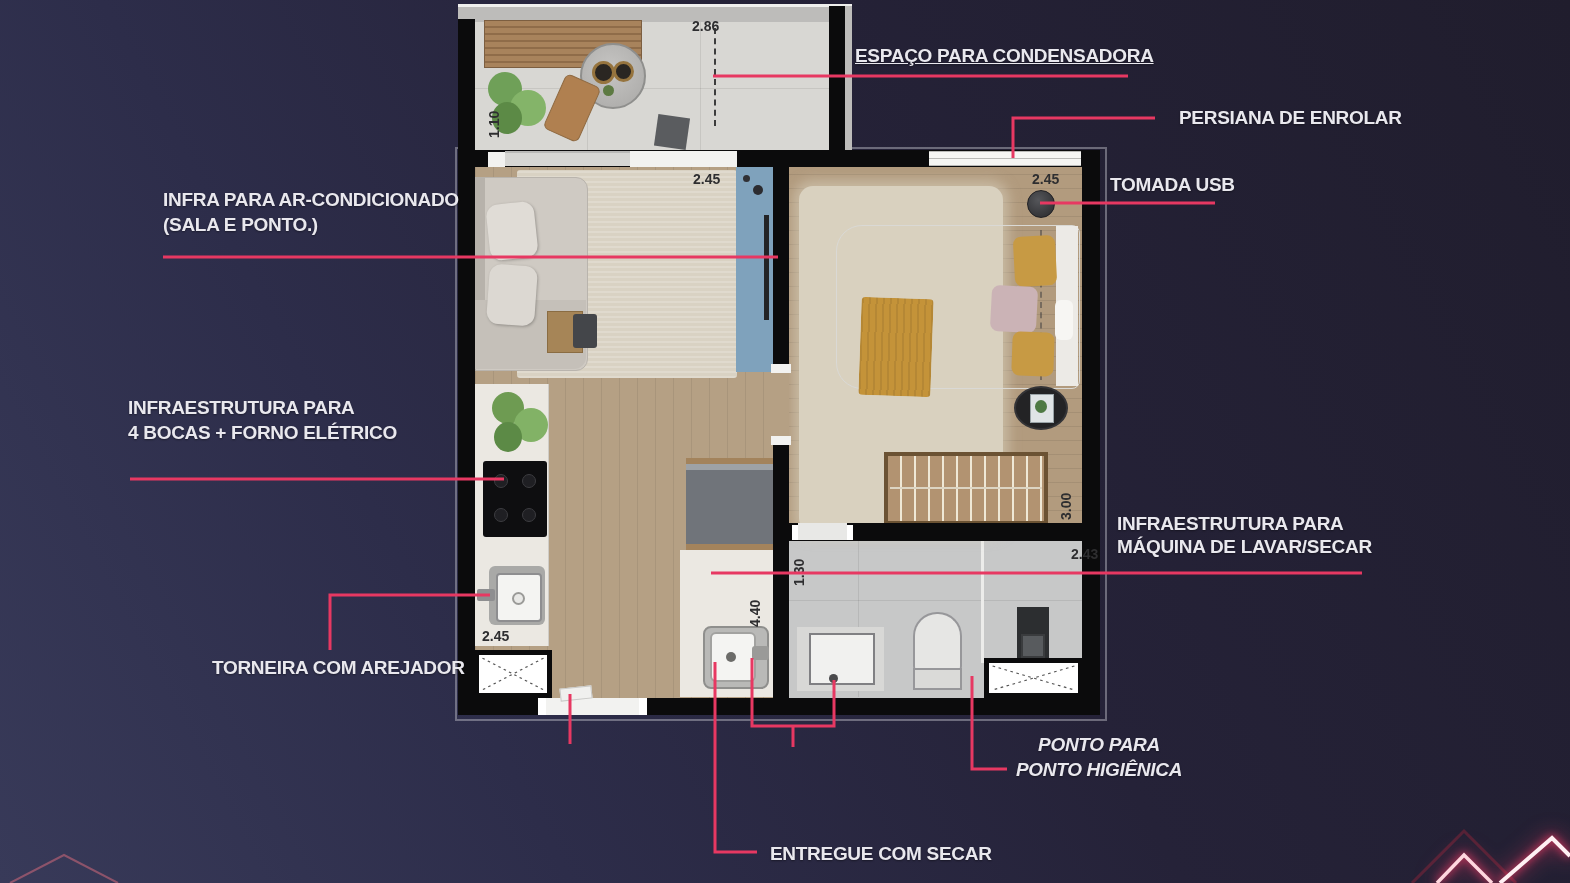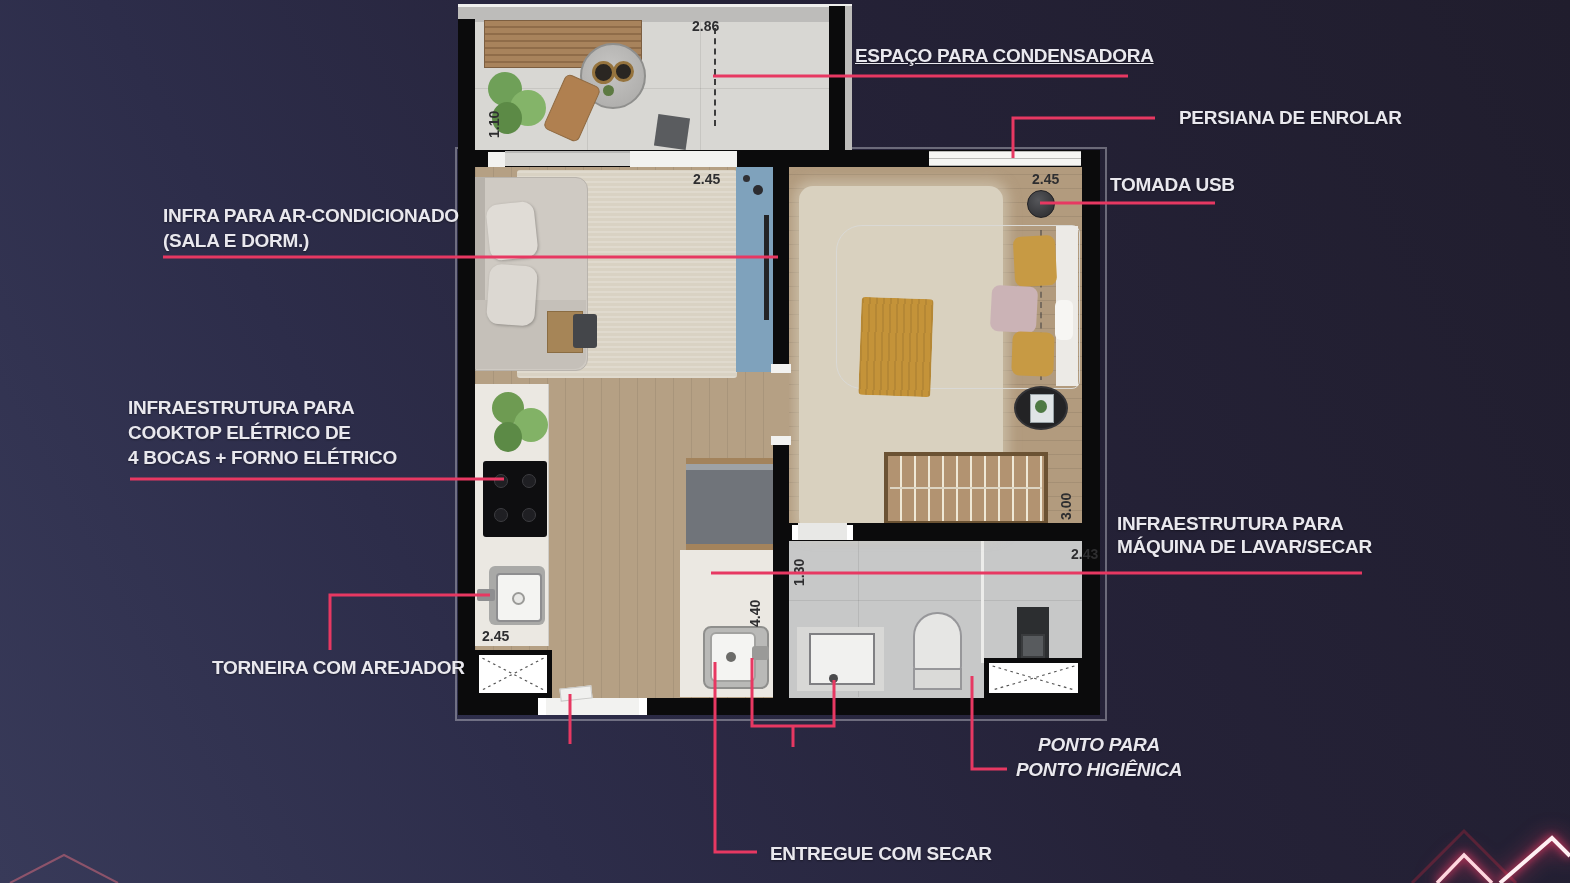--- a/index.html
+++ b/index.html
@@ -199,7 +199,7 @@
   <div class="lbl" style="left:1110px;top:172px;">
     <span class="ln">TOMADA USB</span>
   </div>
-  <div class="lbl" style="left:163px;top:203px;">
+  <div class="lbl" style="left:163px;top:187px;">
     <span class="ln">INFRA PARA AR-CONDICIONADO</span>
     <span class="ln">(SALA E DORM.)</span>
   </div>

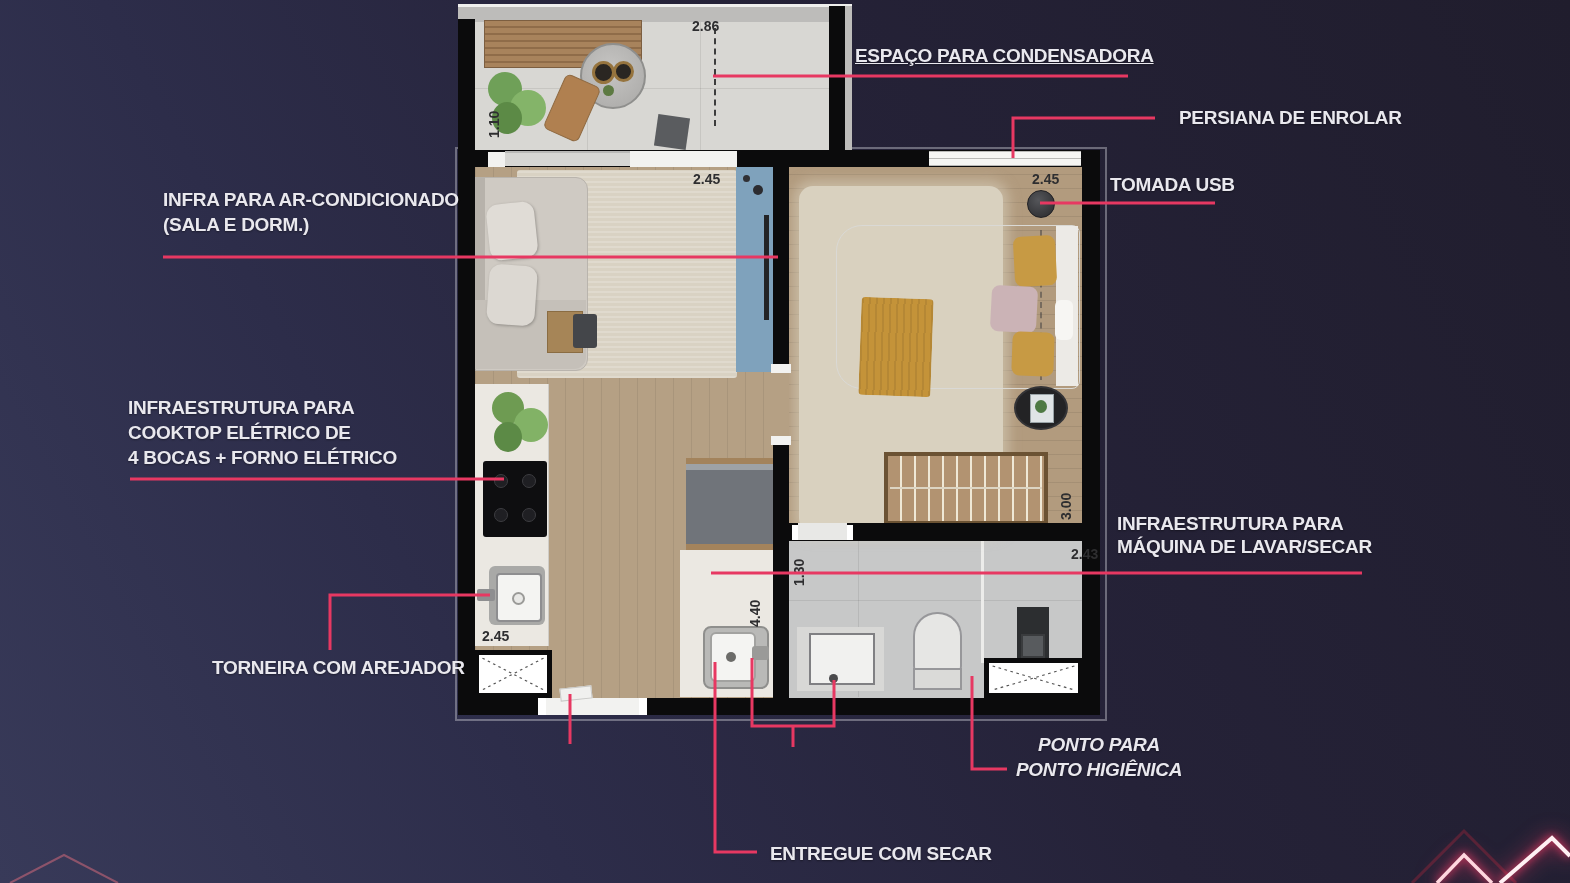--- a/index.html
+++ b/index.html
@@ -201,7 +201,7 @@
   </div>
   <div class="lbl" style="left:163px;top:187px;">
     <span class="ln">INFRA PARA AR-CONDICIONADO</span>
-    <span class="ln">(SALA E DORM.)</span>
+    <span class="ln">(SALA E PONTO.)</span>
   </div>
   <div class="lbl" style="left:128px;top:395px;">
     <span class="ln">INFRAESTRUTURA PARA</span>

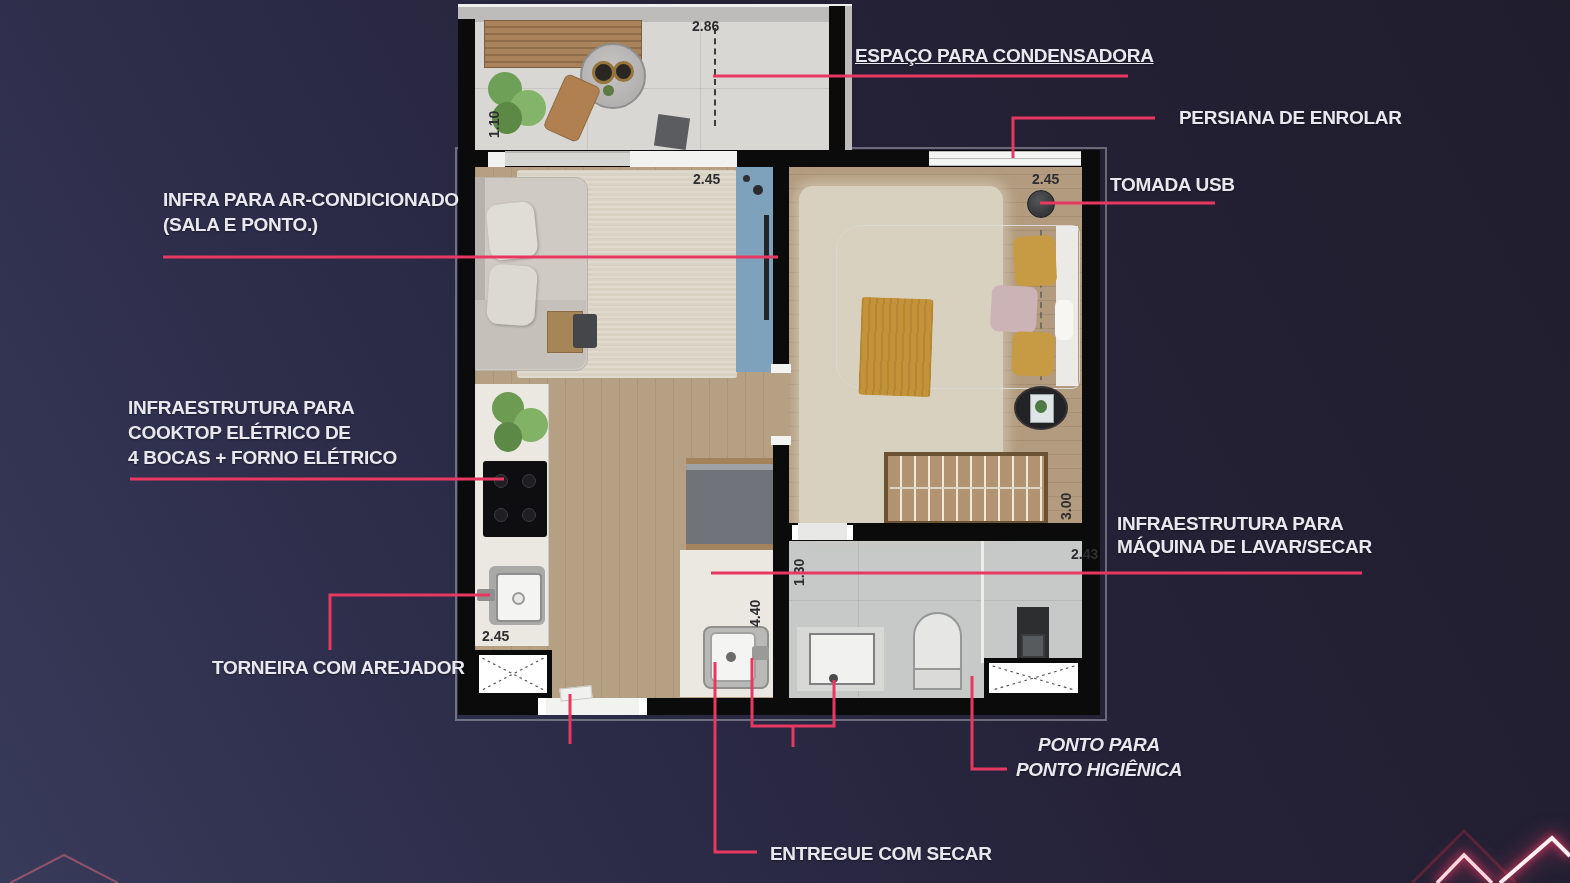--- a/index.html
+++ b/index.html
@@ -205,7 +205,6 @@
   </div>
   <div class="lbl" style="left:128px;top:395px;">
     <span class="ln">INFRAESTRUTURA PARA</span>
-    <span class="ln">COOKTOP ELÉTRICO DE</span>
     <span class="ln">4 BOCAS + FORNO ELÉTRICO</span>
   </div>
   <div class="lbl" style="left:212px;top:655px;">

